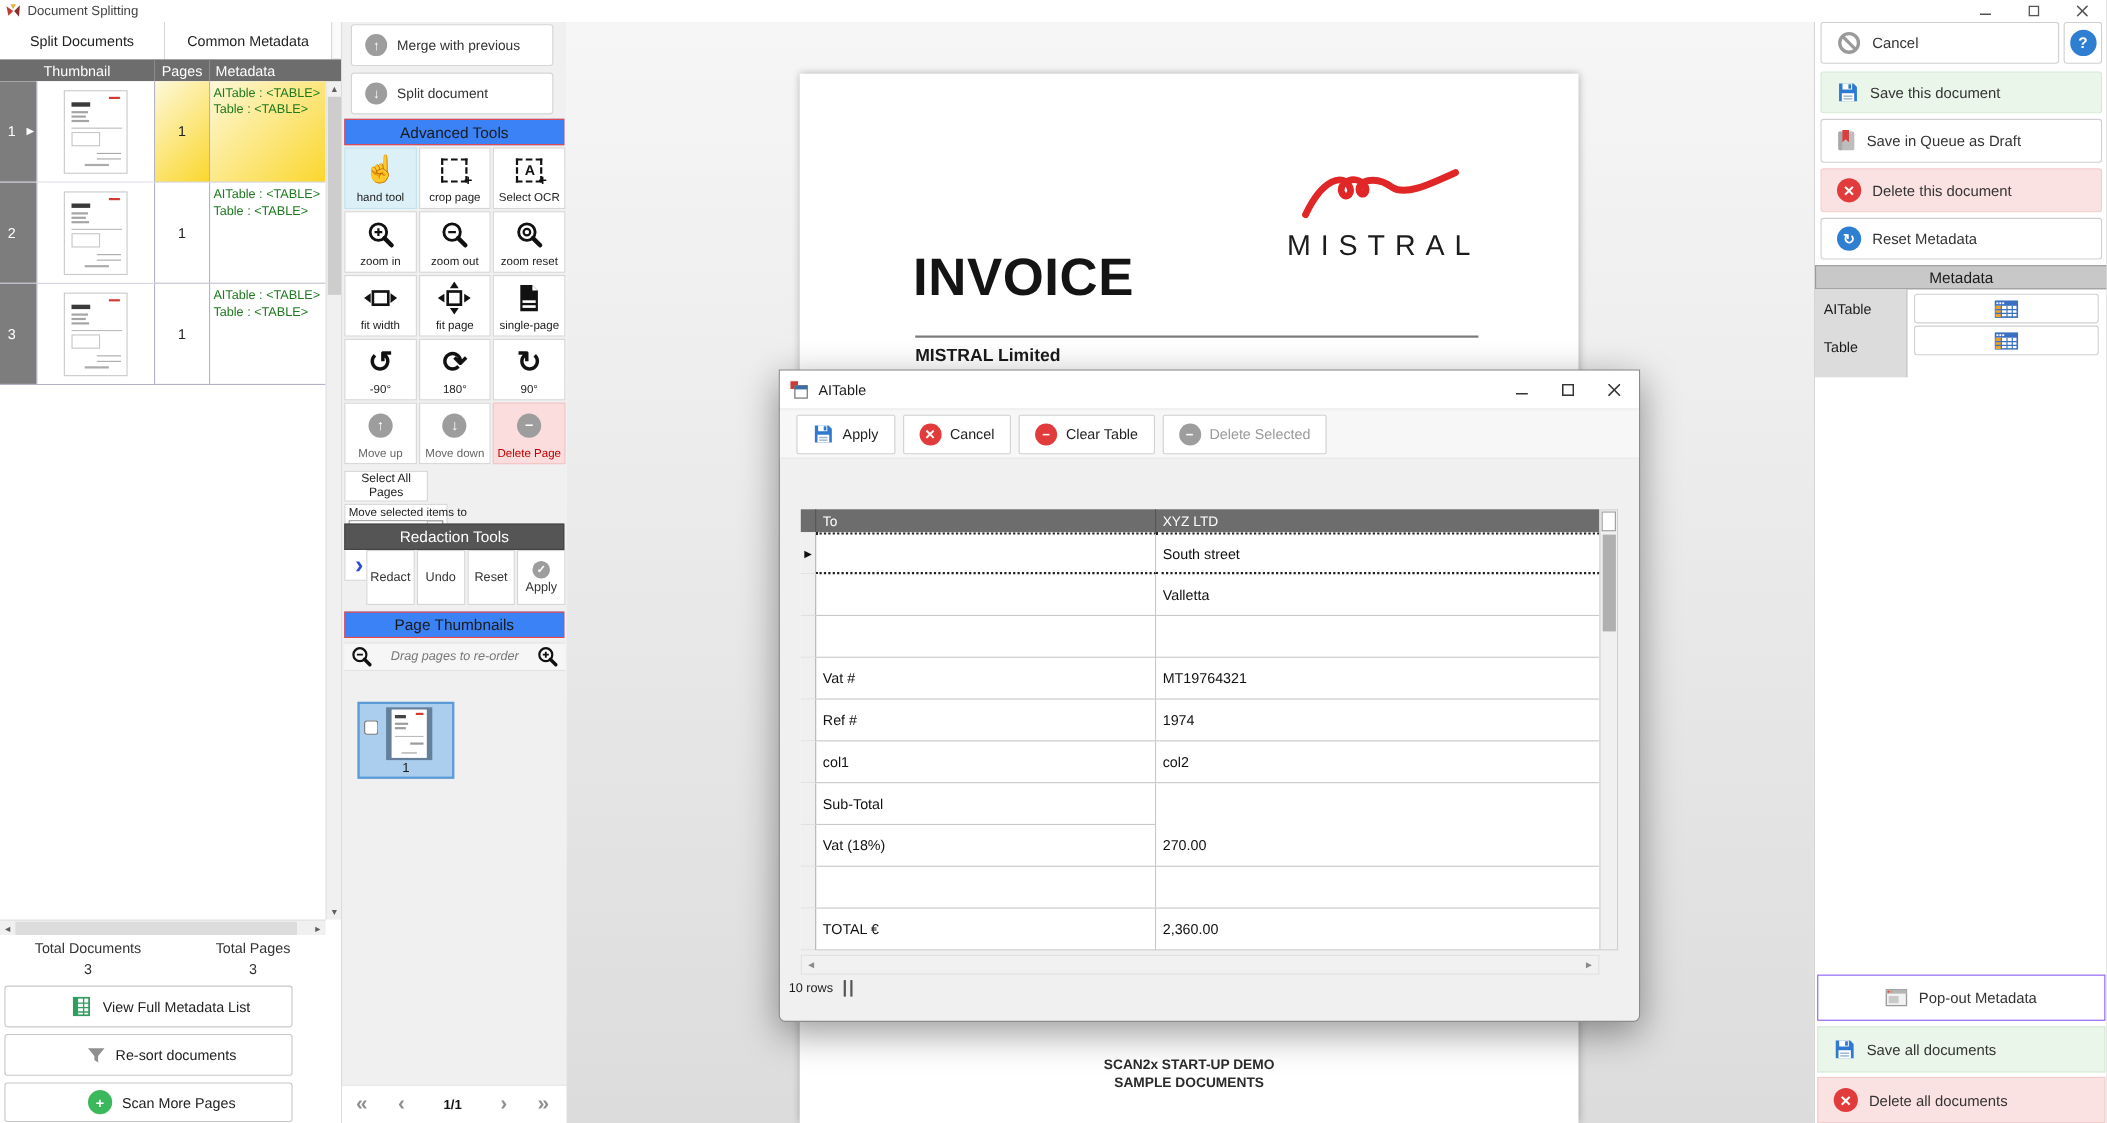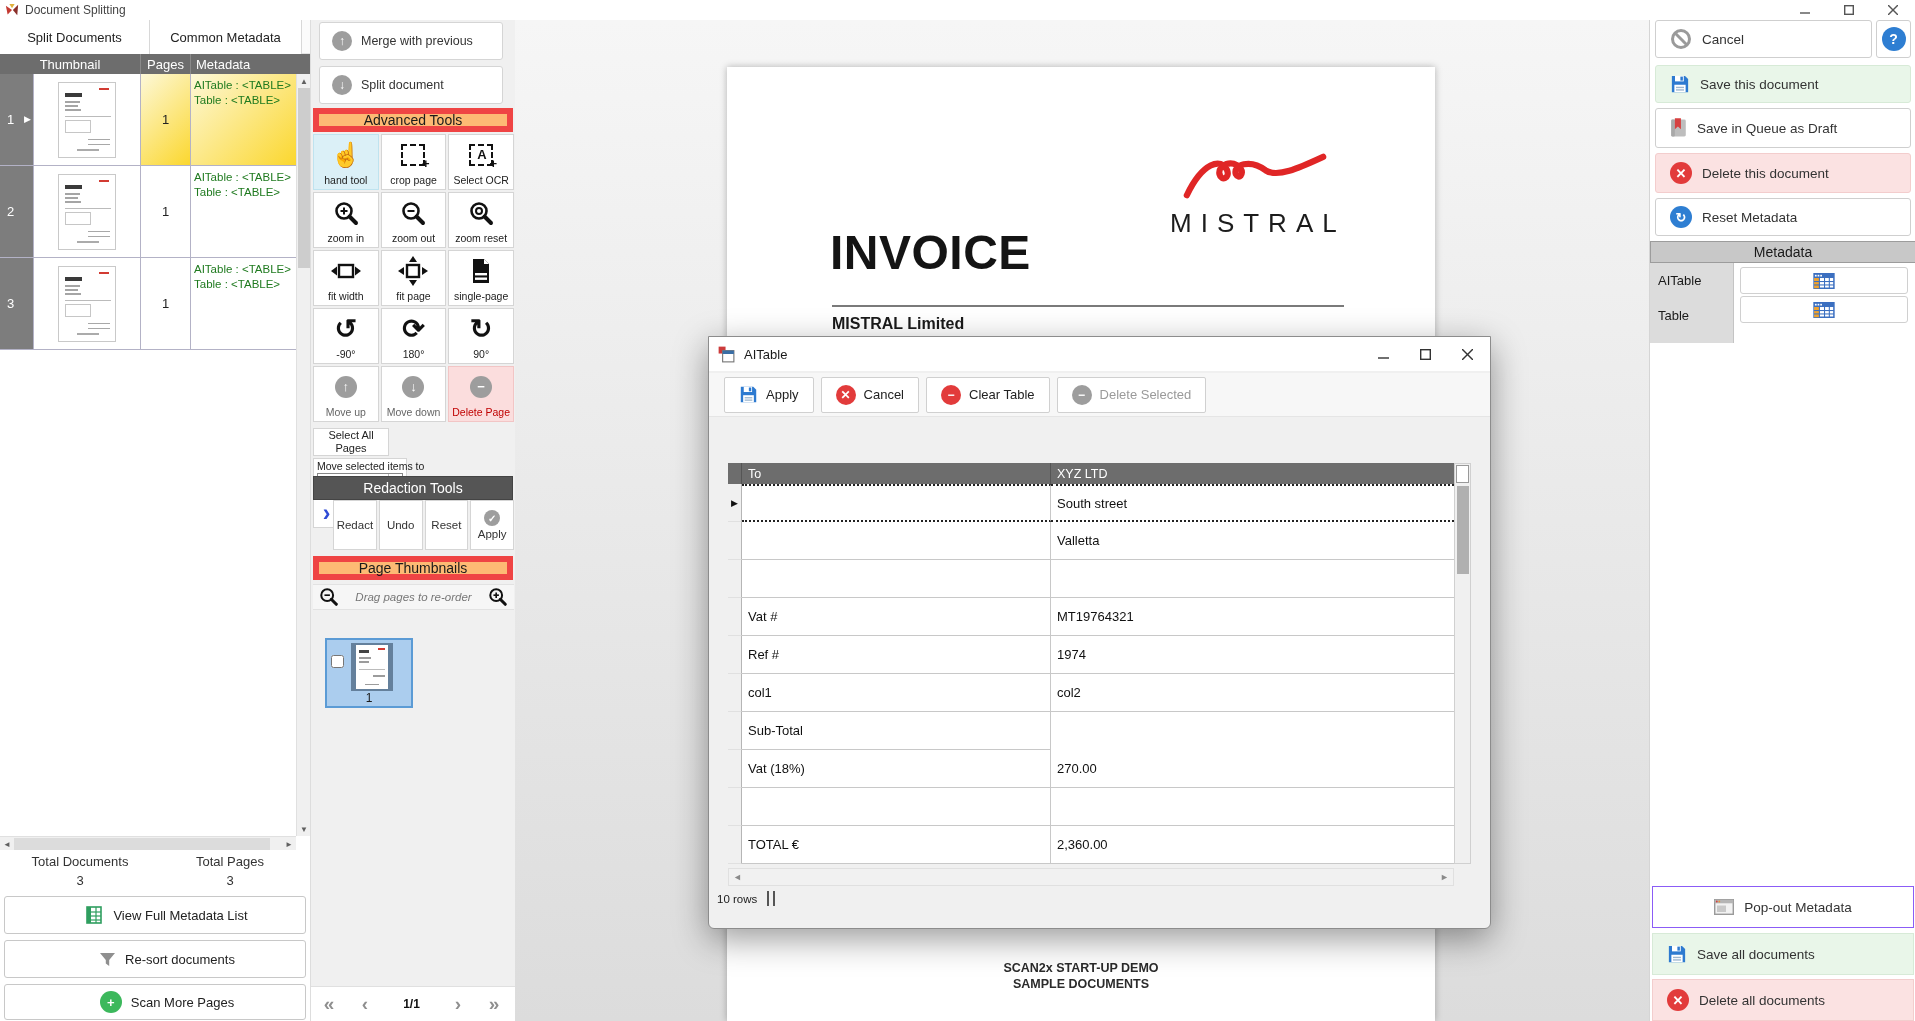--- a/index.html
+++ b/index.html
@@ -59,7 +59,7 @@
   #toolcol{position:absolute;left:310px;top:20px;width:205px;height:1001px;background:#f0f0f0;border-left:1px solid #ddd;}
   .bigbtn{position:absolute;left:8px;width:184px;height:38px;background:#fff;border:1px solid #d5d5d5;border-radius:3px;display:flex;align-items:center;gap:9px;padding-left:12px;font-size:12.5px;color:#333;}
   .sechead{position:absolute;left:2px;width:200px;height:24px;display:flex;align-items:center;justify-content:center;font-size:14px;}
-  .sechead.light{background:#fdba74;border:6px solid #ef4444;color:#1a1a1a;}
+  .sechead.light{background:#3b82f6;border:1px solid #ef4444;color:#1a1a1a;}
   .sechead.dark{background:#555;color:#fff;border:1px solid #444;}
   #toolgrid{position:absolute;left:2px;top:114px;width:201px;display:grid;grid-template-columns:repeat(3,1fr);grid-auto-rows:56px;gap:2px;}
   .tool{background:#fff;border:1px solid #d5d5d5;display:flex;flex-direction:column;align-items:center;justify-content:flex-end;padding-bottom:3px;position:relative;}

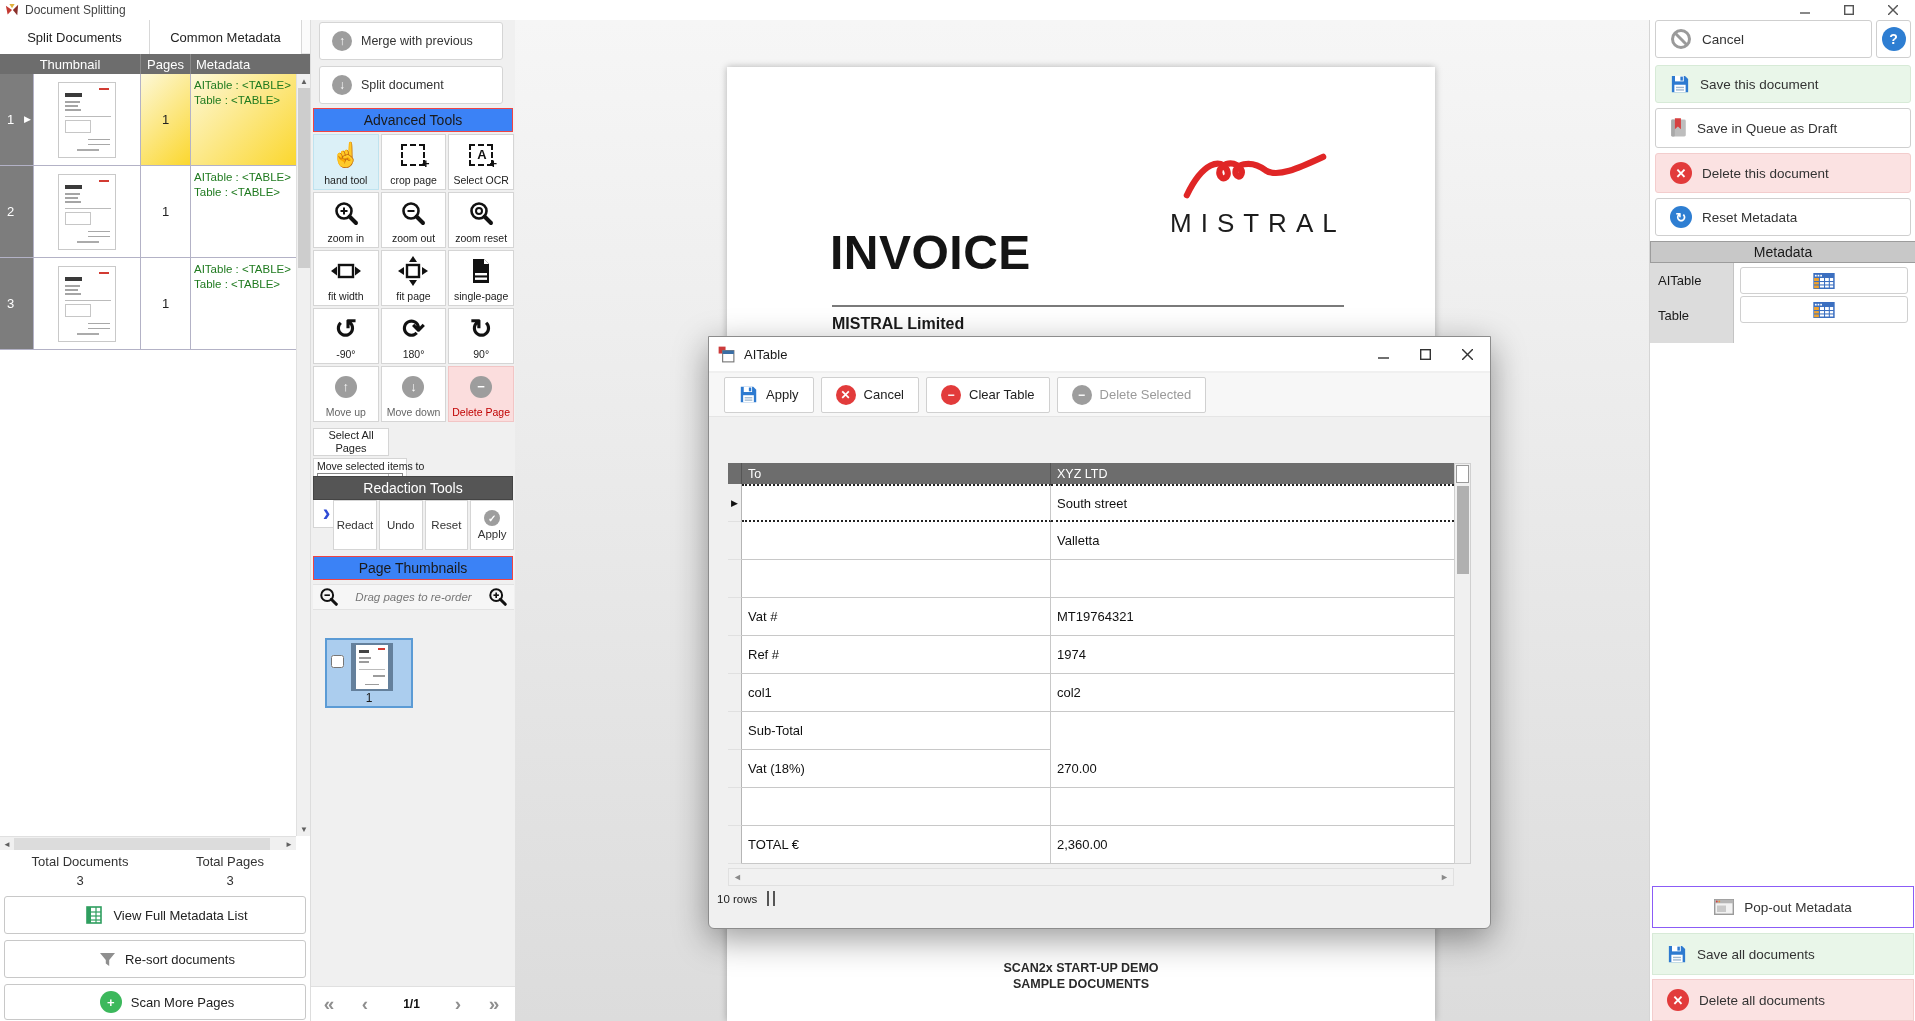--- a/index.html
+++ b/index.html
@@ -53,7 +53,7 @@
   
   .totblock{position:absolute;top:834px;width:150px;text-align:center;font-size:13px;color:#333;}
   .totblock .tv{margin-top:4px;}
-  .lpbtn{position:absolute;left:4px;width:302px;height:38px;background:#fff;border:1px solid #c8c8c8;border-radius:3px;display:flex;align-items:center;justify-content:center;gap:9px;font-size:13px;color:#222;padding-left:24px;}
+  .lpbtn{position:absolute;left:4px;width:262px;height:38px;background:#fff;border:1px solid #c8c8c8;border-radius:3px;display:flex;align-items:center;justify-content:center;gap:9px;font-size:13px;color:#222;padding-left:24px;}
 
   
   #toolcol{position:absolute;left:310px;top:20px;width:205px;height:1001px;background:#f0f0f0;border-left:1px solid #ddd;}

